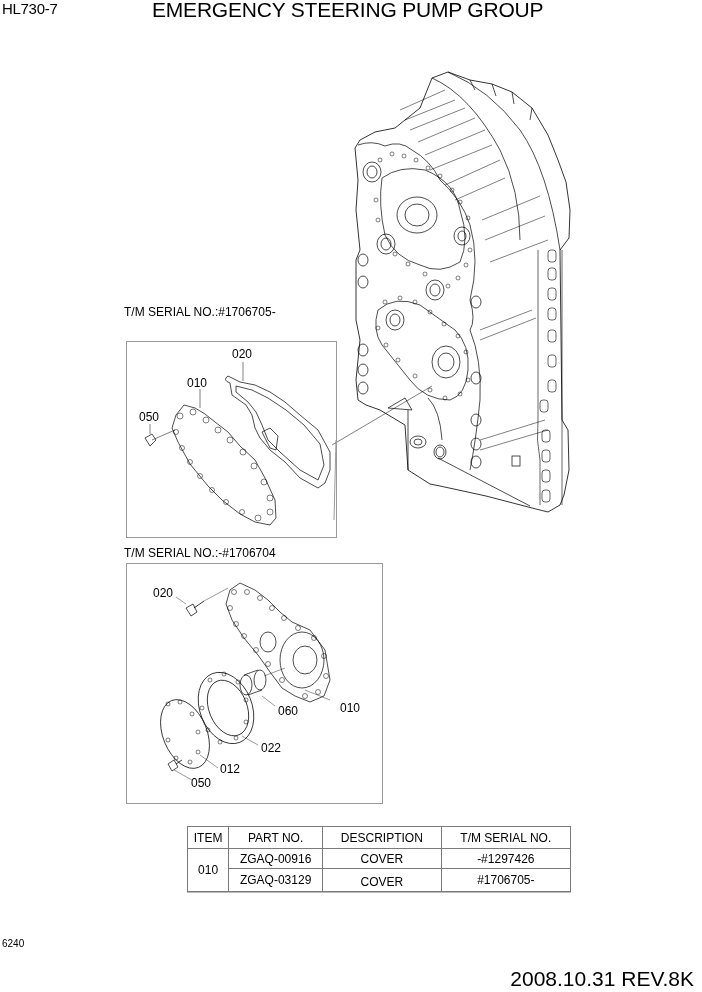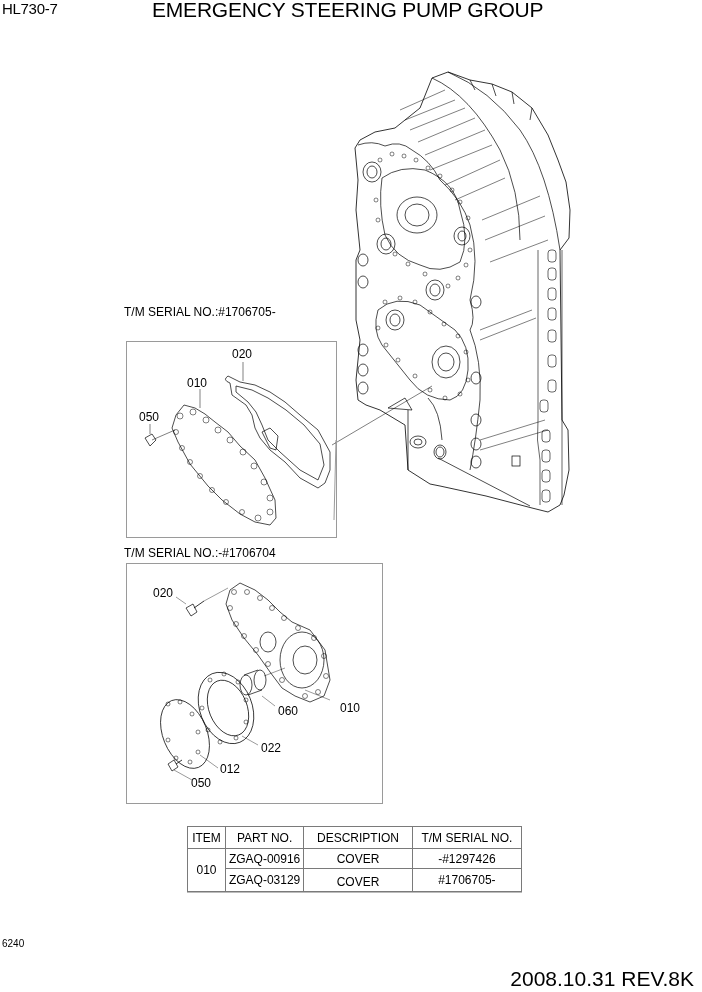--- a/index.html
+++ b/index.html
@@ -14,7 +14,7 @@
   .box { position:absolute; border:1px solid #9a9a9a; box-sizing:border-box; }
   .callout { position:absolute; font-size:12px; }
   svg.art { position:absolute; left:0; top:0; }
-  table.parts { position:absolute; left:187px; top:826px; width:335px;
+  table.parts { position:absolute; left:187px; top:826px; width:384px;
                 border-collapse:collapse; font-size:12px; }
   table.parts th, table.parts td { border:1px solid #7a7a7a; text-align:center;
                 font-weight:normal; padding:0; }

